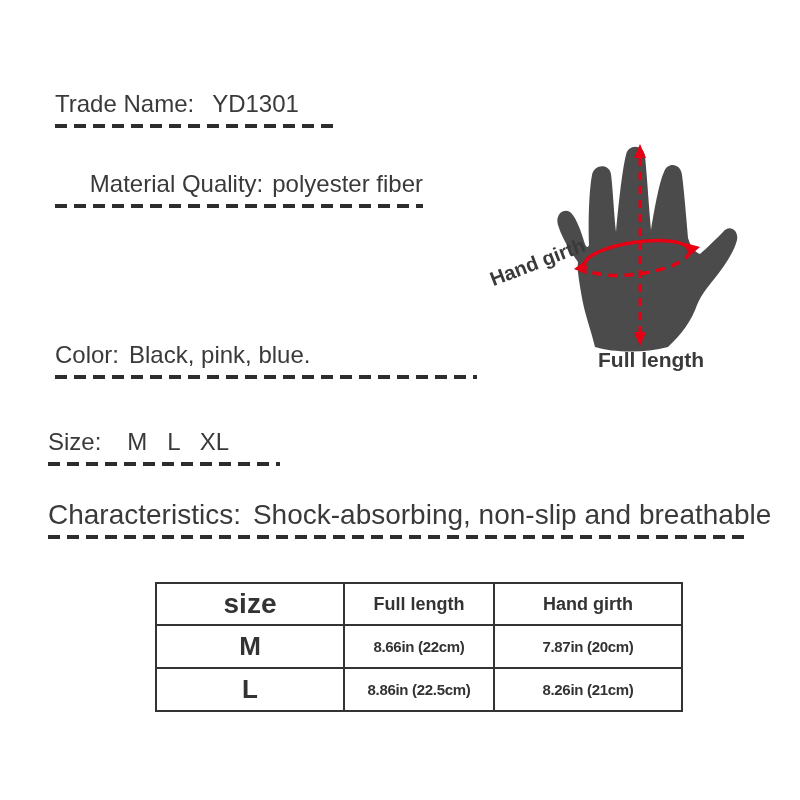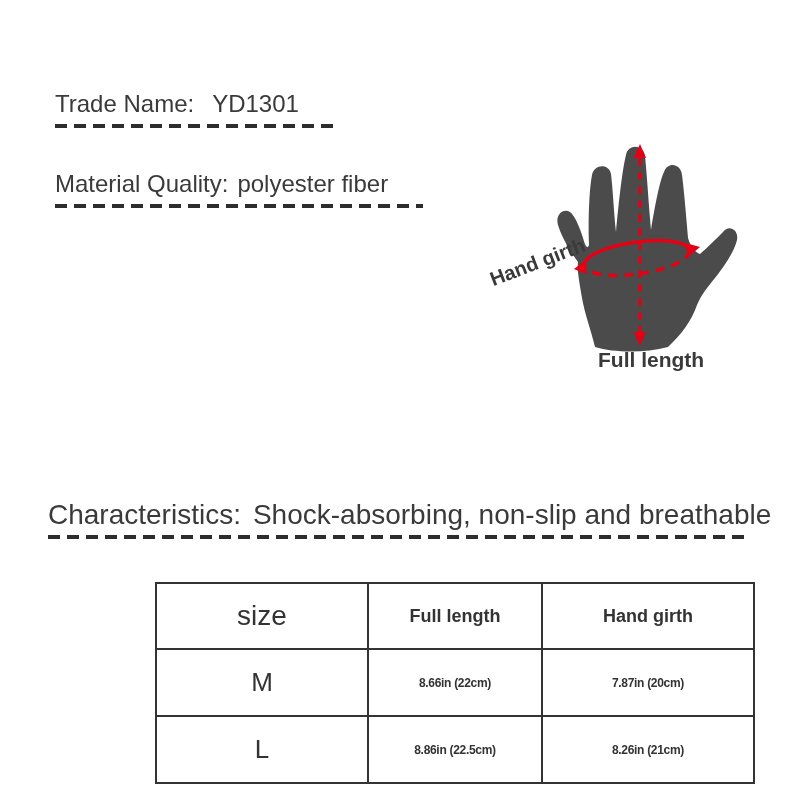--- a/index.html
+++ b/index.html
@@ -23,7 +23,7 @@
   .dash{height:4px; margin-top:5px;
     background:repeating-linear-gradient(90deg, var(--line) 0 12px, transparent 12px 19px);}
   .spec-0{left:55px; top:89px;}  .spec-0 .spec-value{margin-left:18px;} .spec-0 .dash{width:278px;}
-  .spec-1{left:55px; top:169px;} .spec-1 .spec-value{margin-left:9px;}  .spec-1 .dash{width:368px;}
+  .spec-1{left:55px; top:169px;text-align:right;} .spec-1 .spec-value{margin-left:9px;}  .spec-1 .dash{width:368px;}
   .spec-2{left:55px; top:252px;} .spec-2 .spec-value{margin-left:28px;} .spec-2 .dash{width:355px;}
   .spec-3{left:55px; top:340px;} .spec-3 .spec-value{margin-left:10px;} .spec-3 .dash{width:422px;}
   .spec-4{left:48px; top:427px;} .spec-4 .spec-value{margin-left:26px;} .spec-4 .dash{width:232px;}

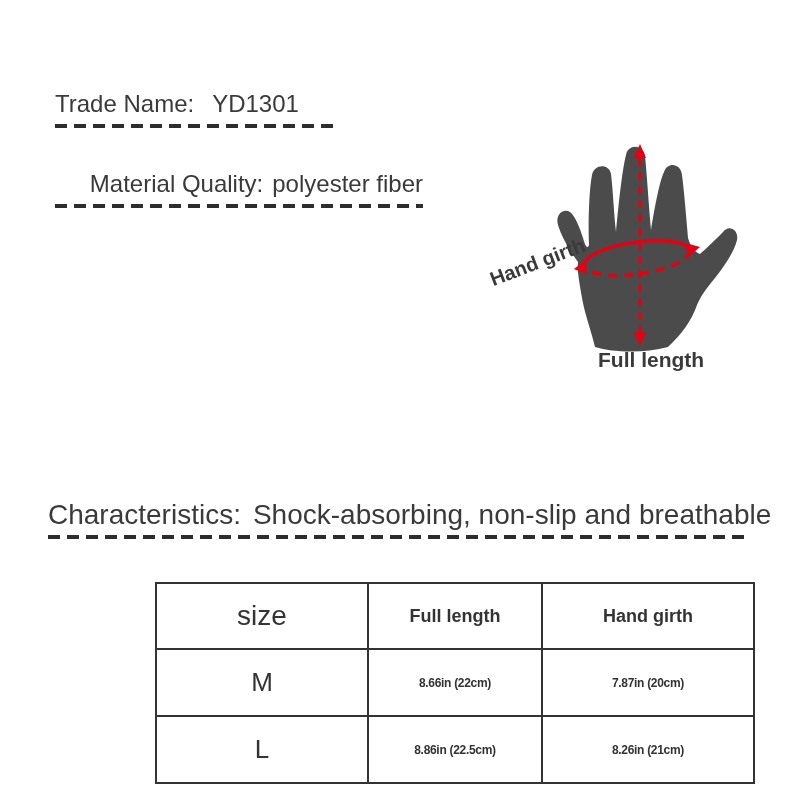--- a/index.html
+++ b/index.html
@@ -69,6 +69,10 @@
   </div>
 
 
+  <div class="spec spec-3">
+    <div class="spec-line"><span class="spec-label">Color:</span><span class="spec-value">Black, pink, blue.</span></div>
+    <div class="dash"></div>
+  </div>
 
 
   <div class="spec spec-5">

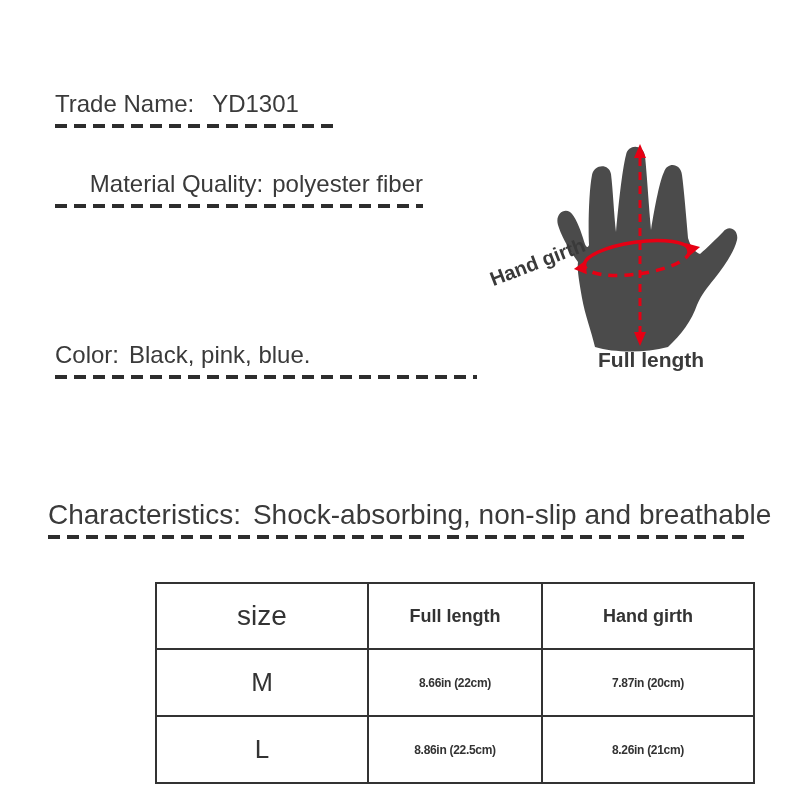--- a/index.html
+++ b/index.html
@@ -74,6 +74,10 @@
     <div class="dash"></div>
   </div>
 
+  <div class="spec spec-4">
+    <div class="spec-line"><span class="spec-label">Size:</span><span class="spec-value">M   L   XL</span></div>
+    <div class="dash"></div>
+  </div>
 
   <div class="spec spec-5">
     <div class="spec-line"><span class="spec-label">Characteristics:</span><span class="spec-value">Shock-absorbing, non-slip and breathable</span></div>

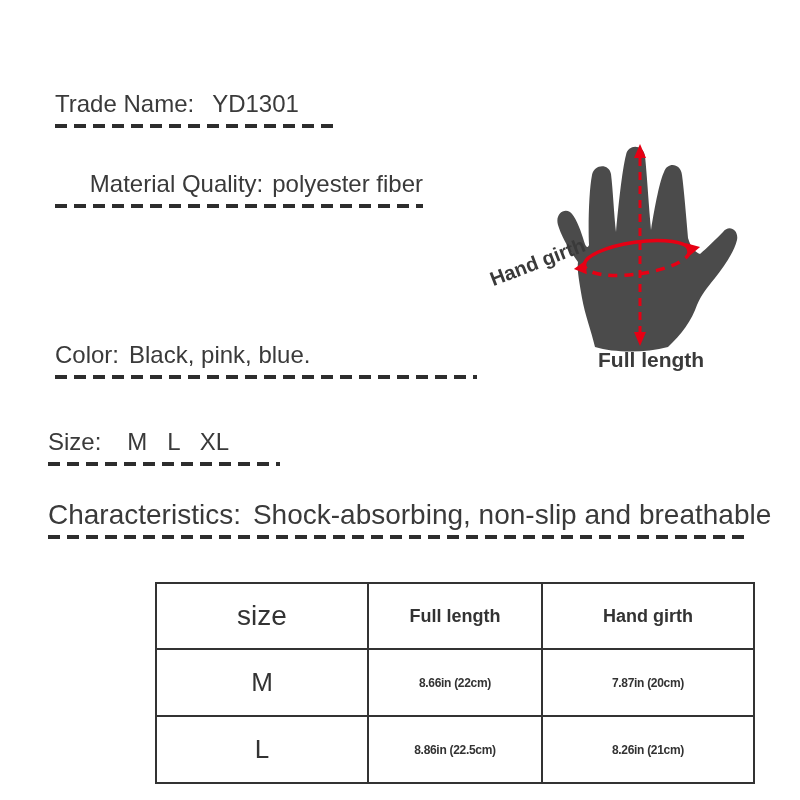--- a/index.html
+++ b/index.html
@@ -46,7 +46,7 @@
     position:absolute; left:155px; top:582px; width:500px;
     border-collapse:collapse; table-layout:fixed; color:var(--border);
   }
-  .size-table td{border:2px solid var(--border); text-align:center; vertical-align:middle; padding:16px;}
+  .size-table td{border:2px solid var(--border); text-align:center; vertical-align:middle; padding:4px;font-weight:bold;}
   .col-size{width:178px;} .col-fl{width:140px;} .col-hg{width:178px;}
   .hdr-size{font-size:28px; height:31px;}
   .hdr-small{font-size:18px; font-weight:bold;}

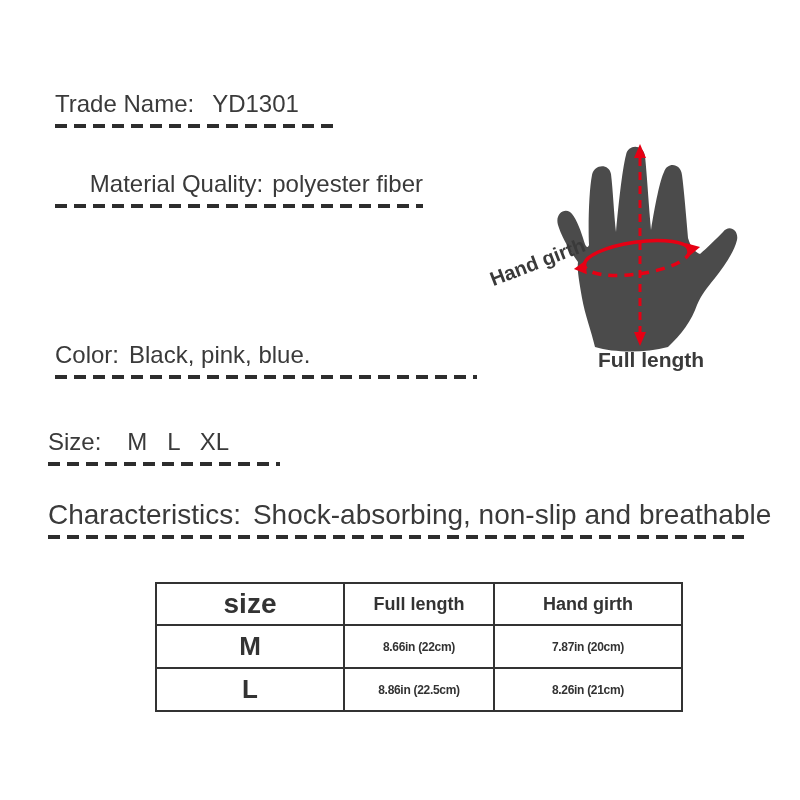--- a/index.html
+++ b/index.html
@@ -51,7 +51,7 @@
   .hdr-size{font-size:28px; height:31px;}
   .hdr-small{font-size:18px; font-weight:bold;}
   .cell-size{font-size:26px; height:33px;}
-  .cell-val{font-size:12px; font-weight:bold; letter-spacing:-0.3px;}
+  .cell-val{font-size:15px; font-weight:bold; letter-spacing:-0.3px;}
 </style>
 </head>
 <body>

